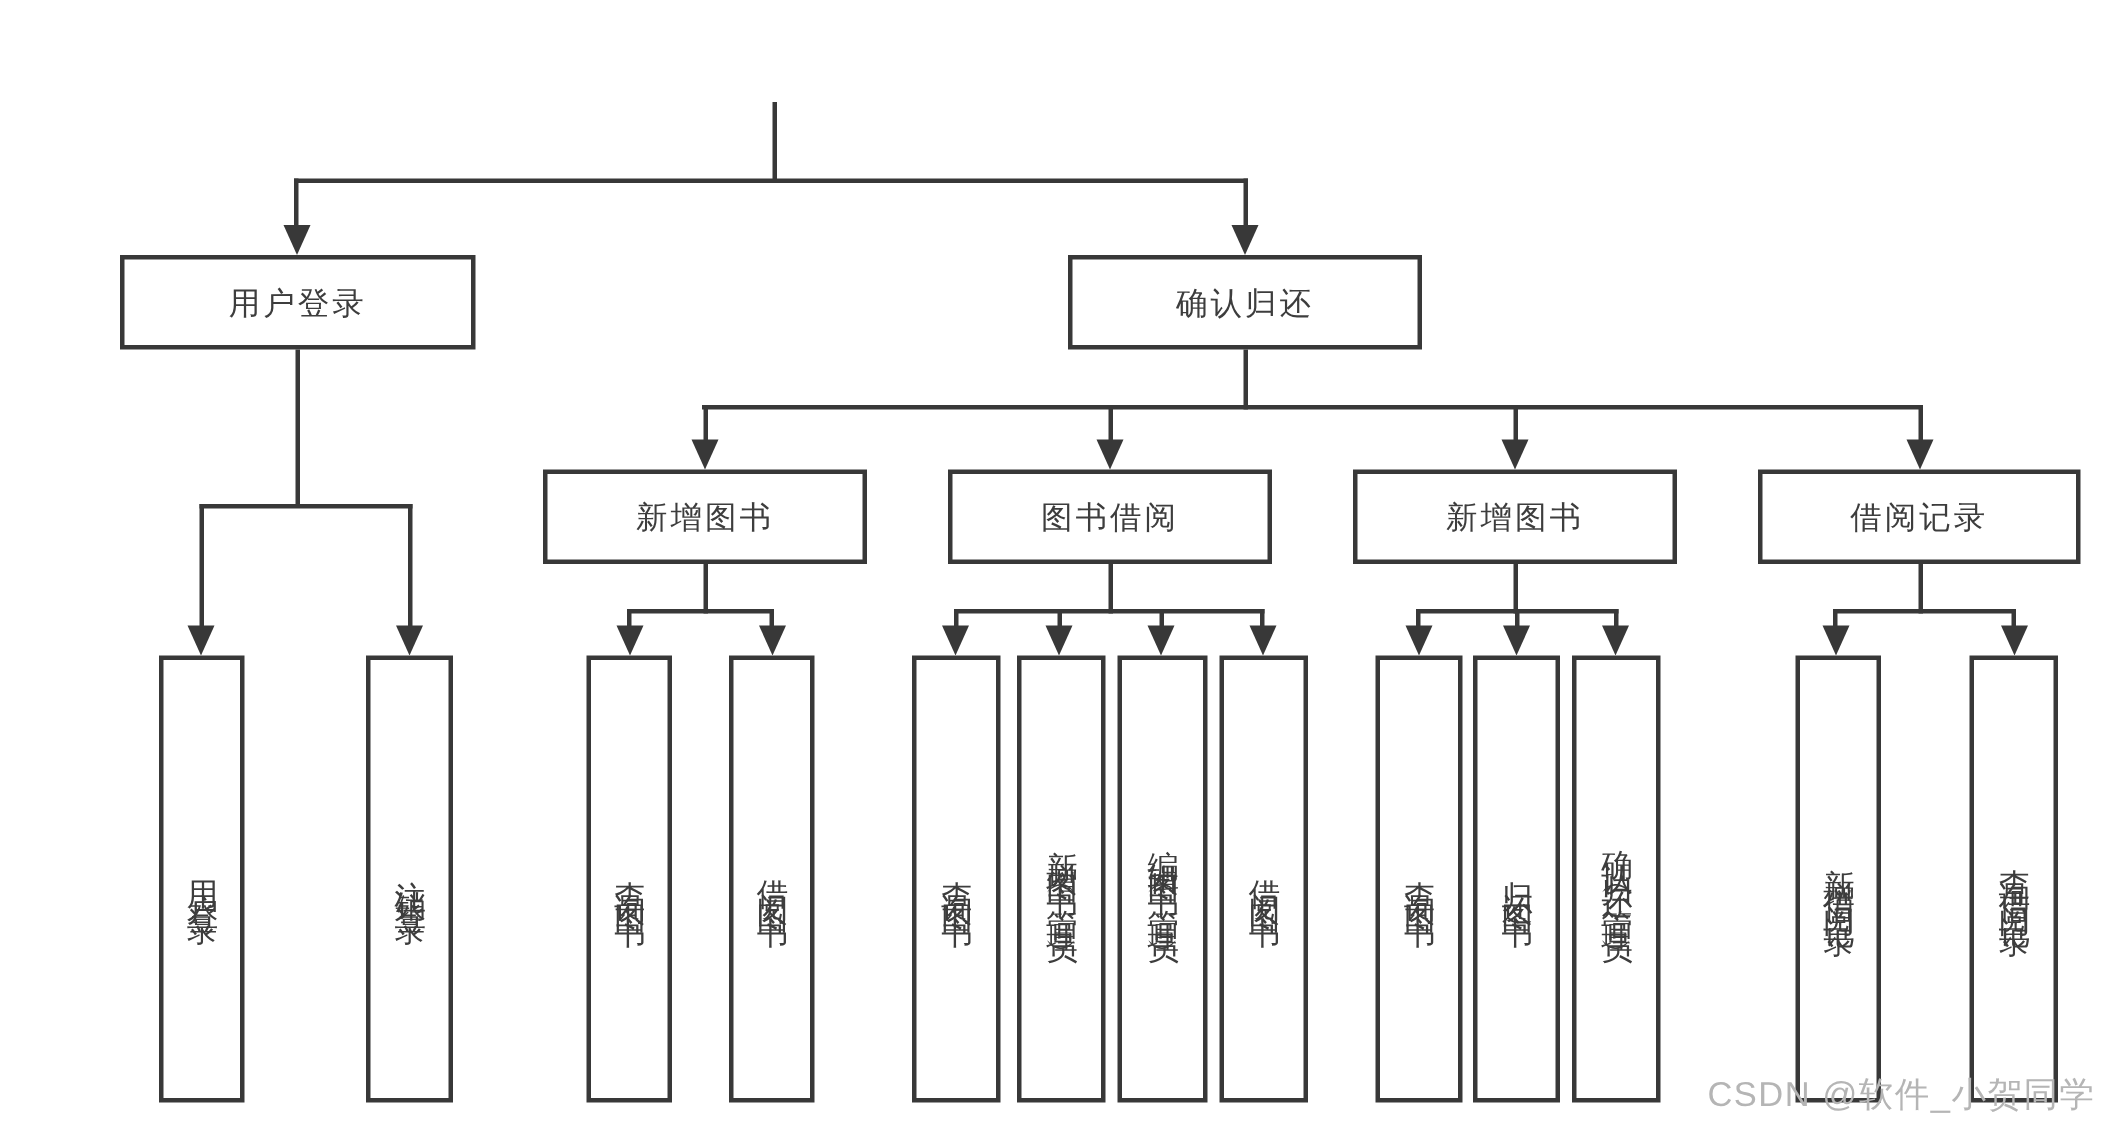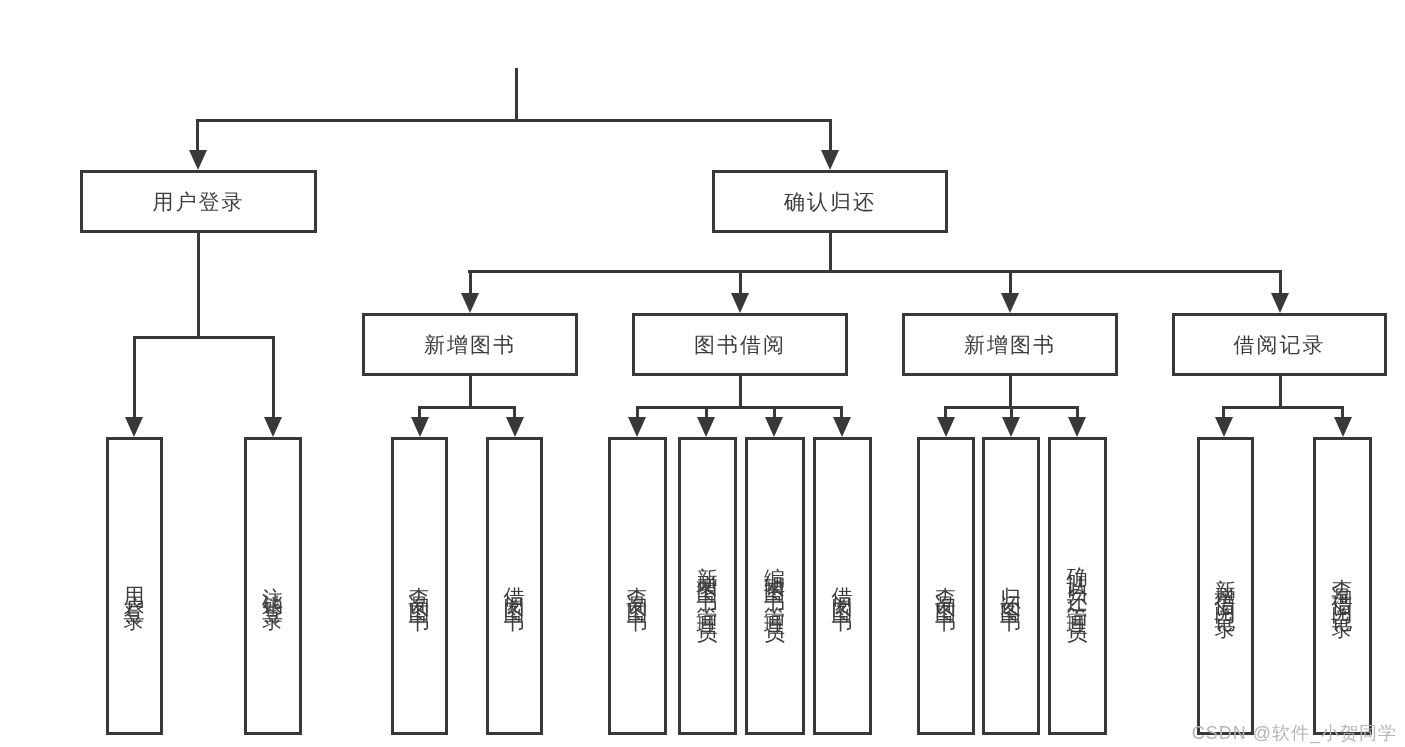--- a/index.html
+++ b/index.html
@@ -54,7 +54,7 @@
     position:absolute;
     right:8px;
     bottom:2px;
-    font-size:18px;
+    font-size:23px;
     letter-spacing:1px;
     color:var(--wm);
     z-index:9;

